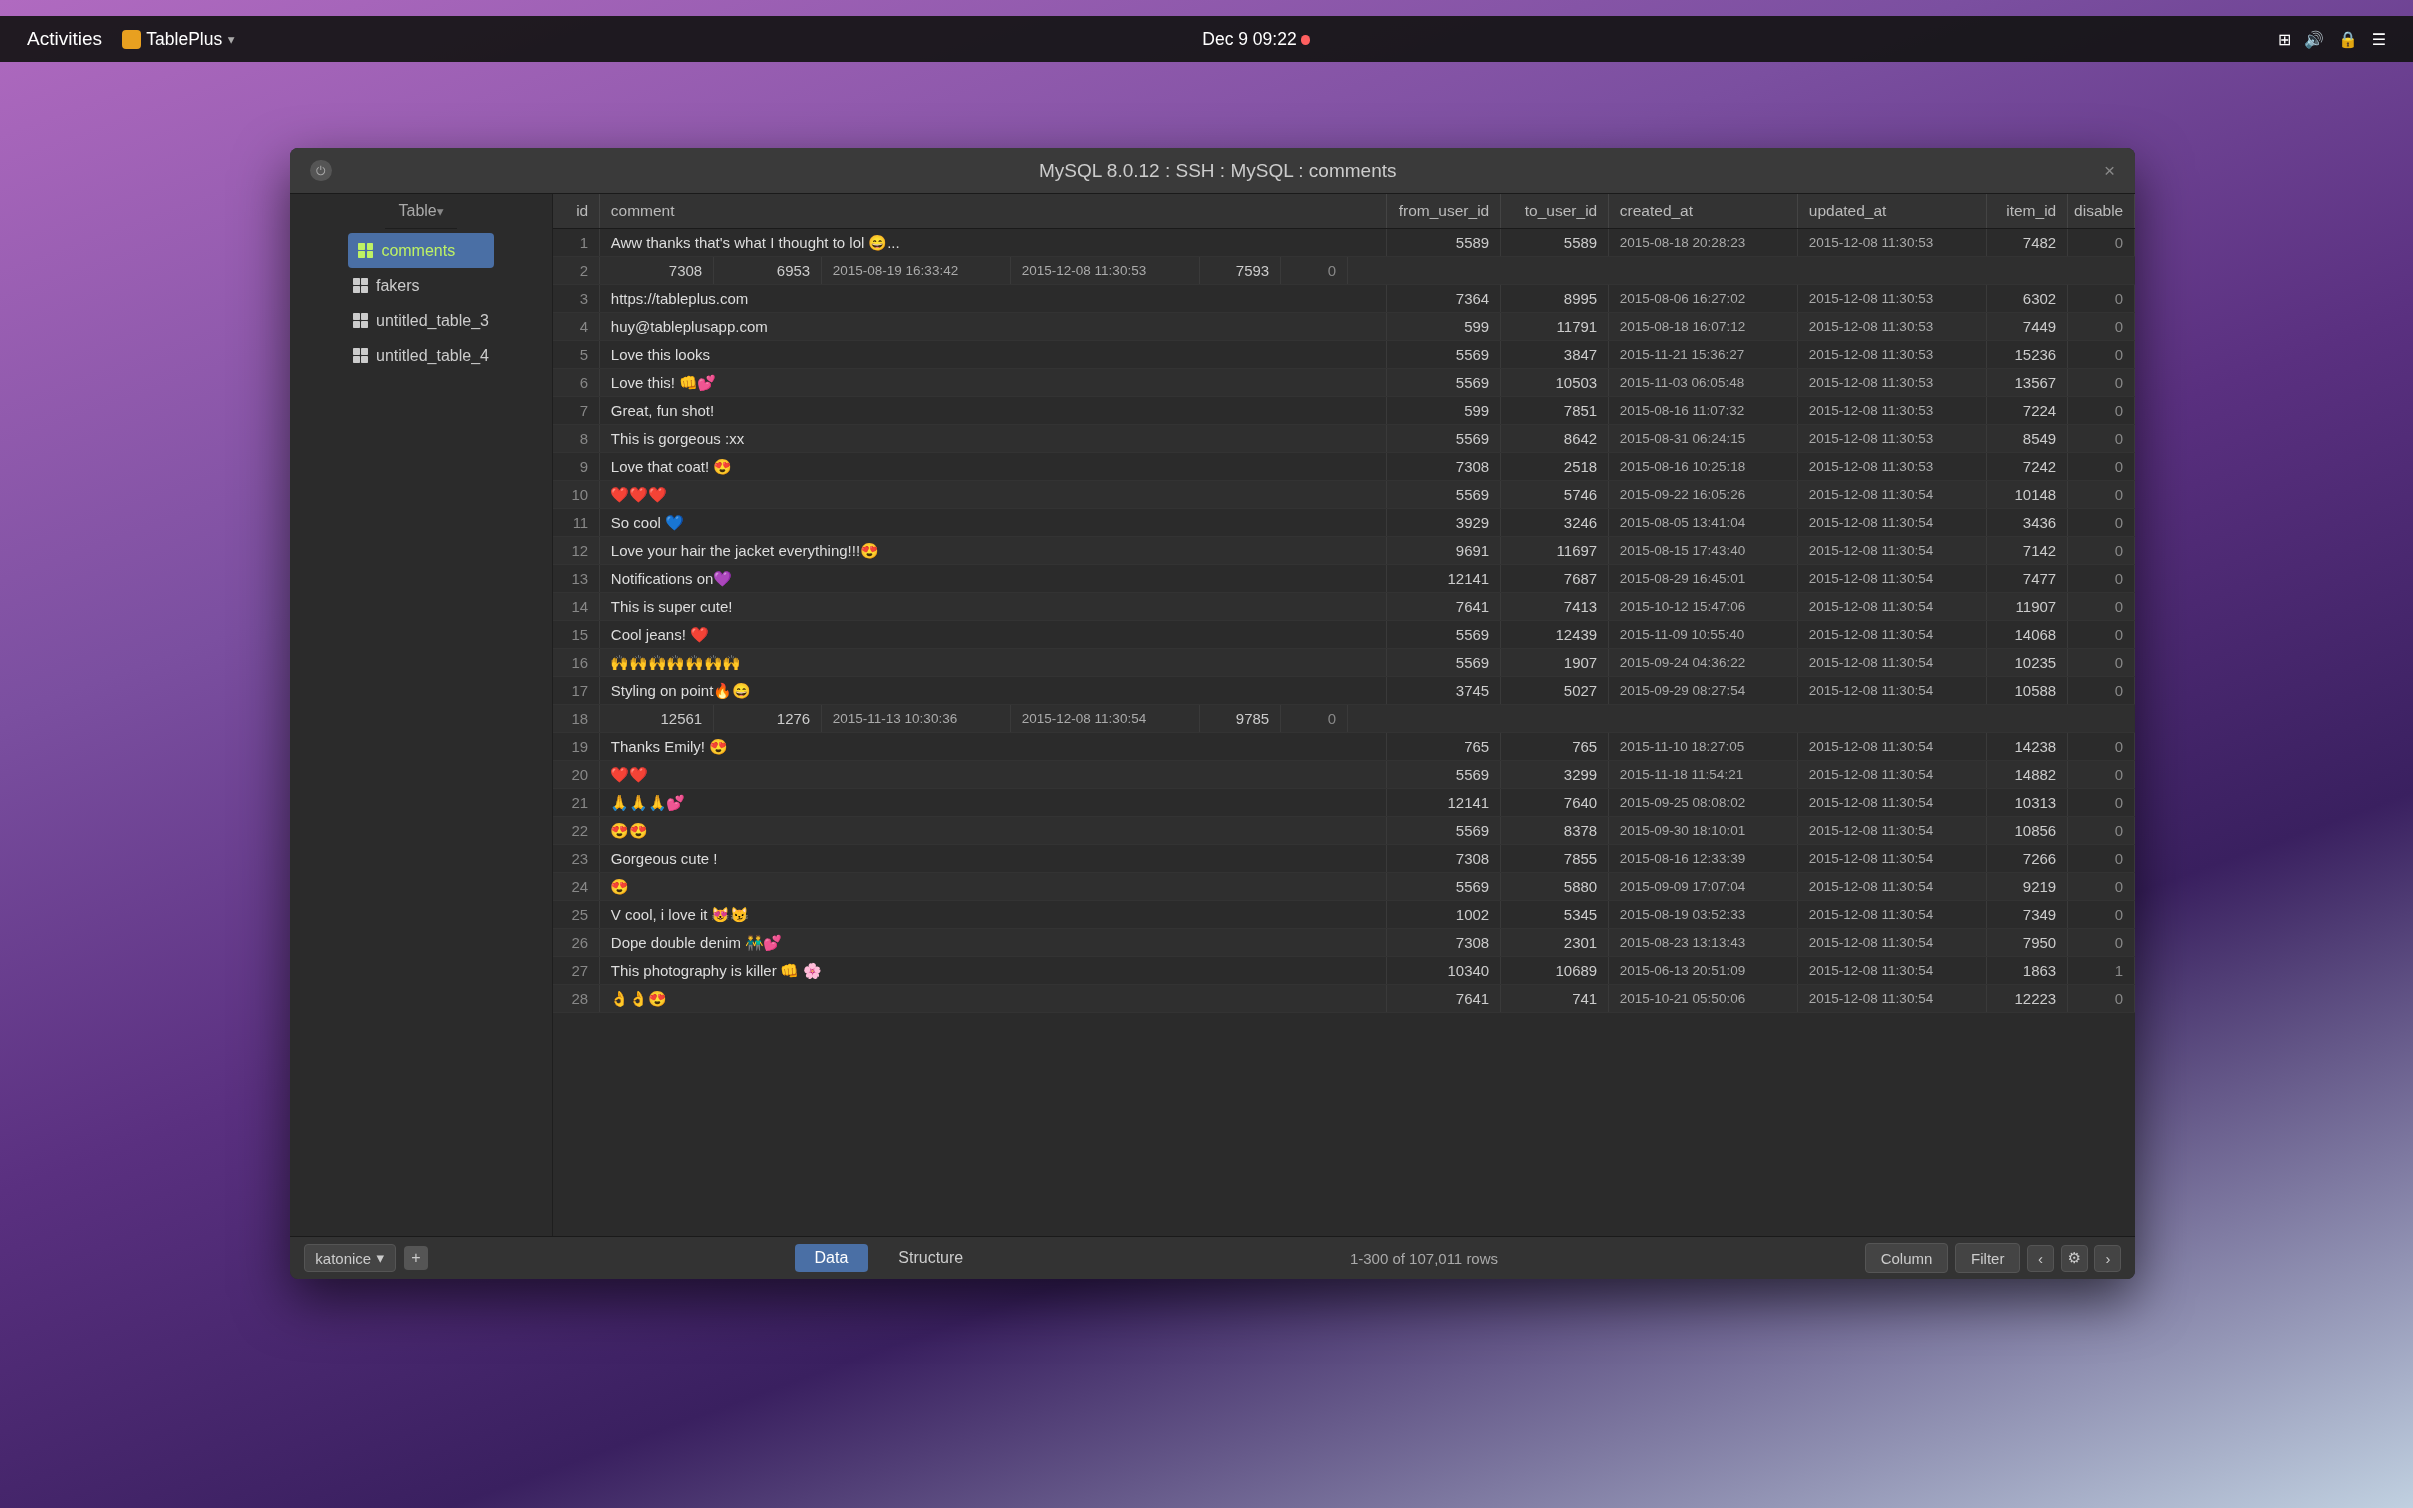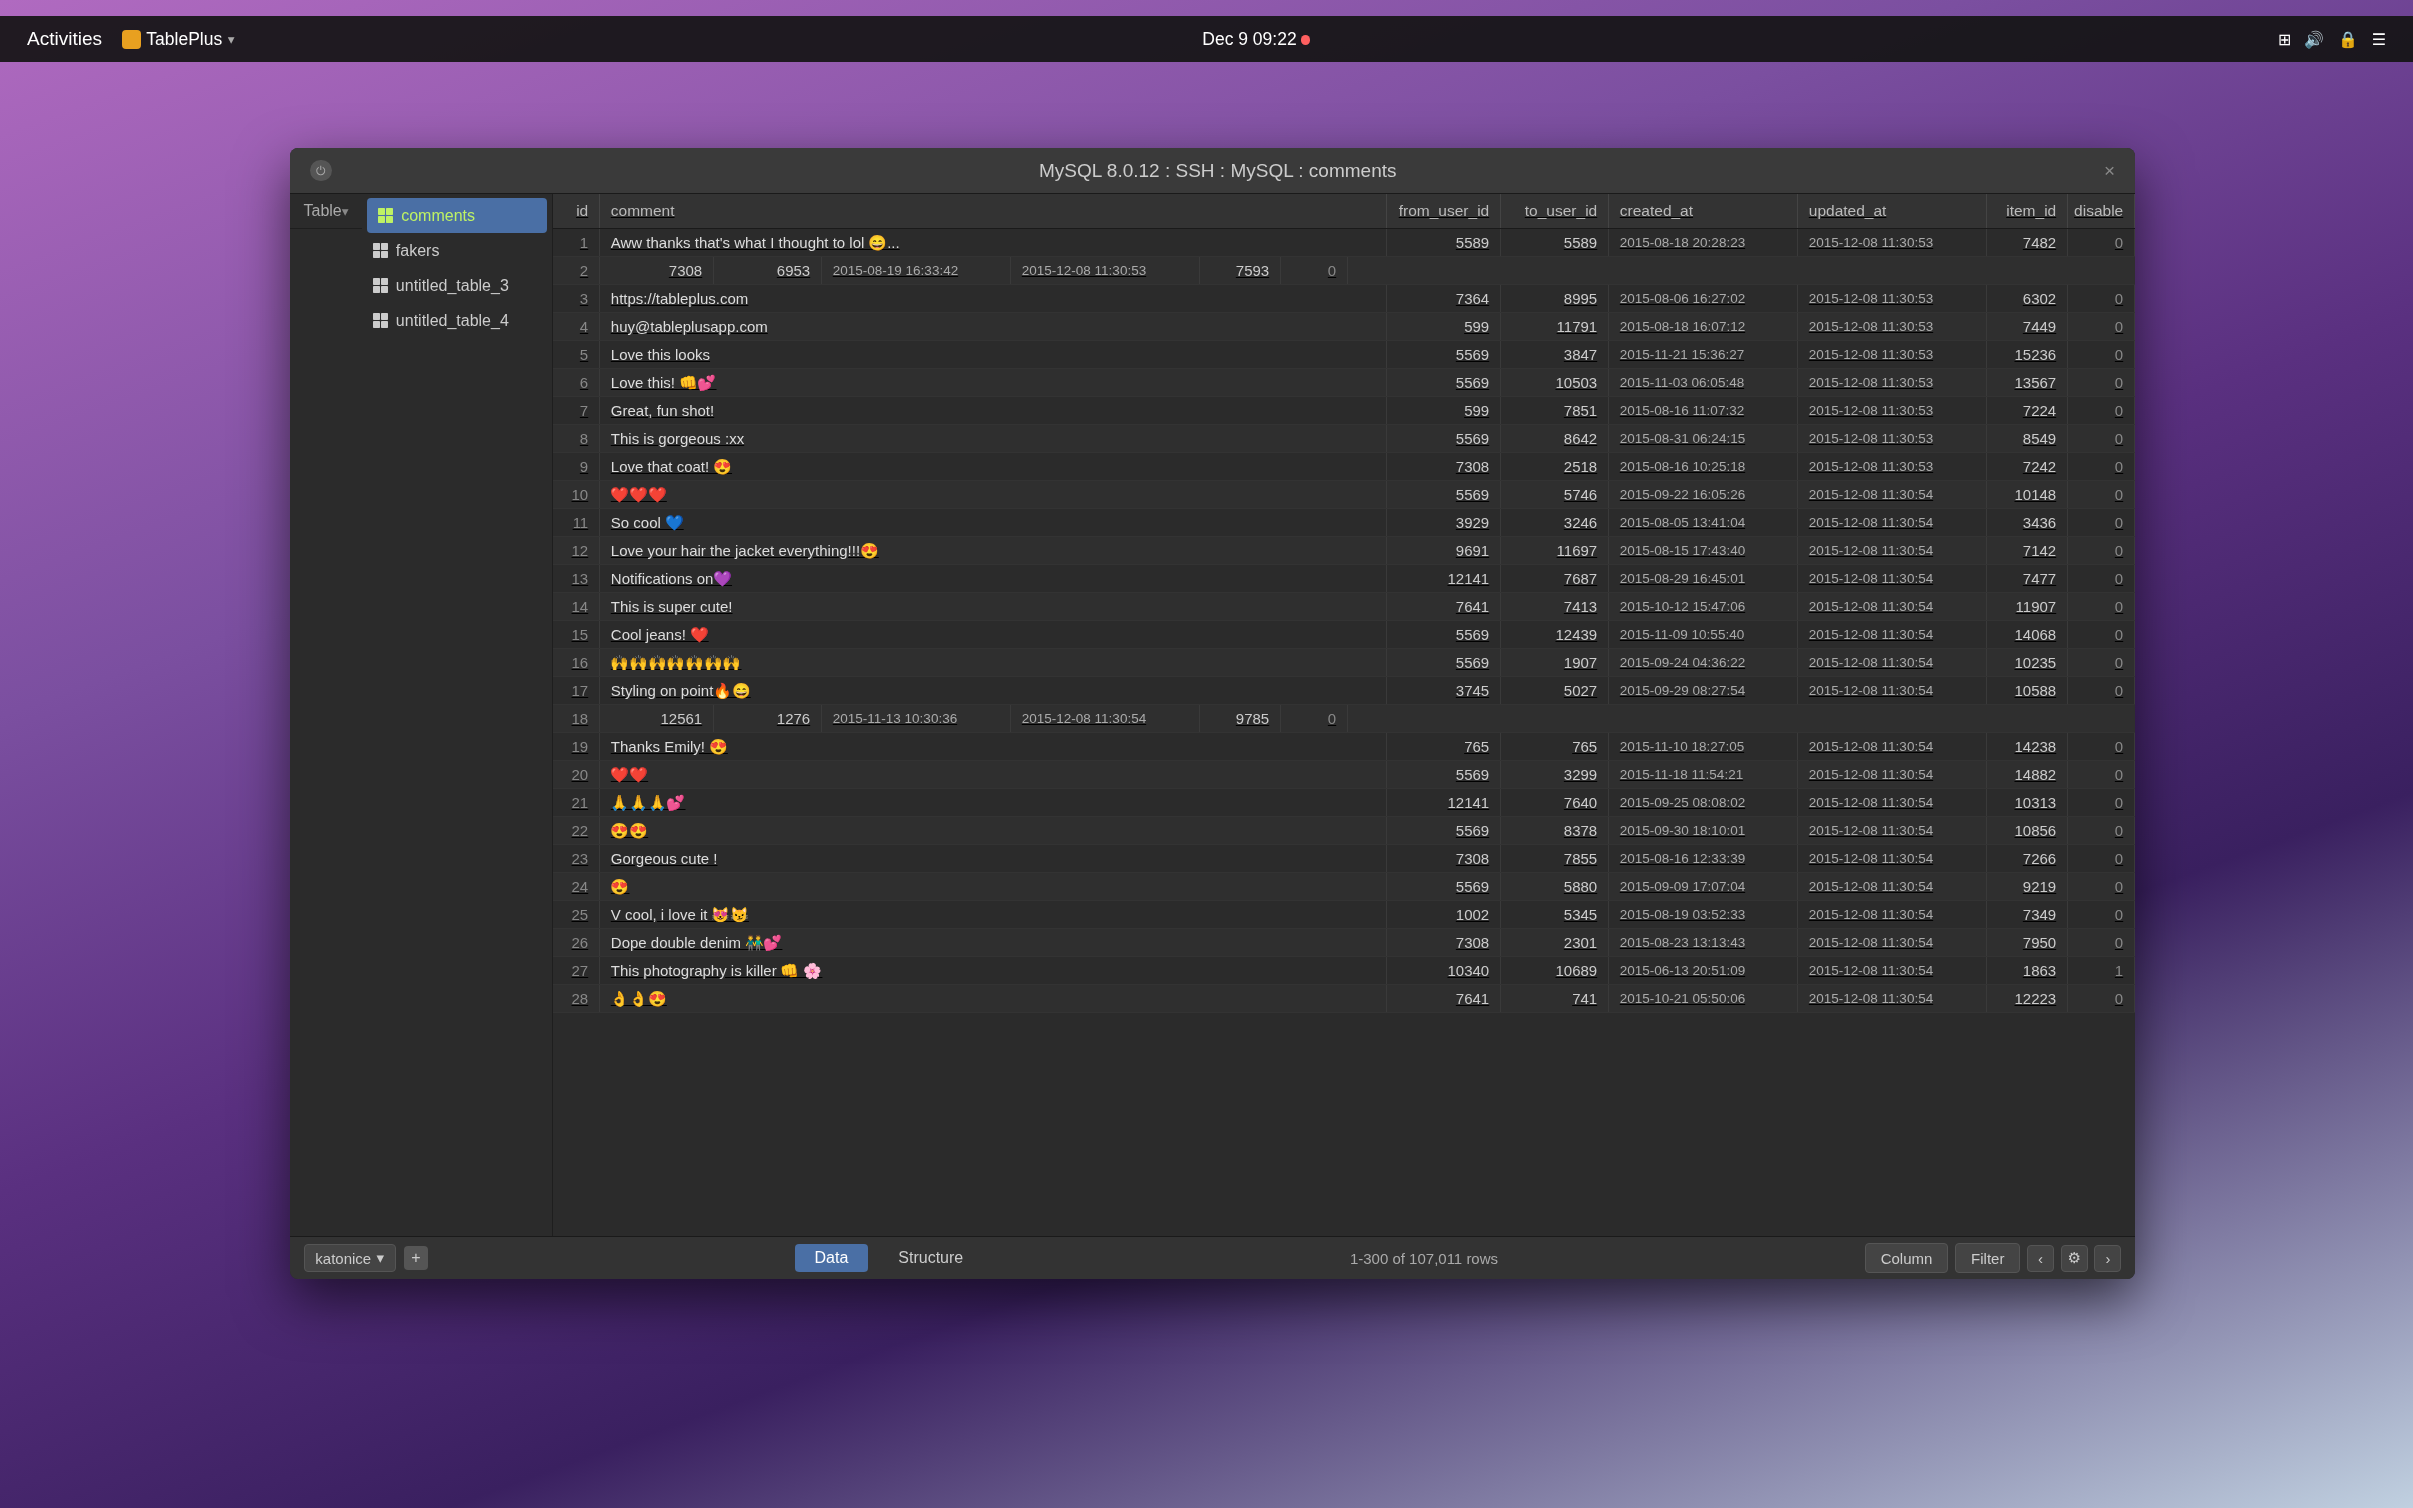--- a/index.html
+++ b/index.html
@@ -134,8 +134,9 @@
       background: #2b2b2b;
       border-right: 0.7px solid #1e1e1e;
       display: flex;
-      flex-direction: row;
+      flex-direction: column;
       flex-shrink: 0;
+      align-items: center;
     }
     .sidebar-header {
       height: 35px;

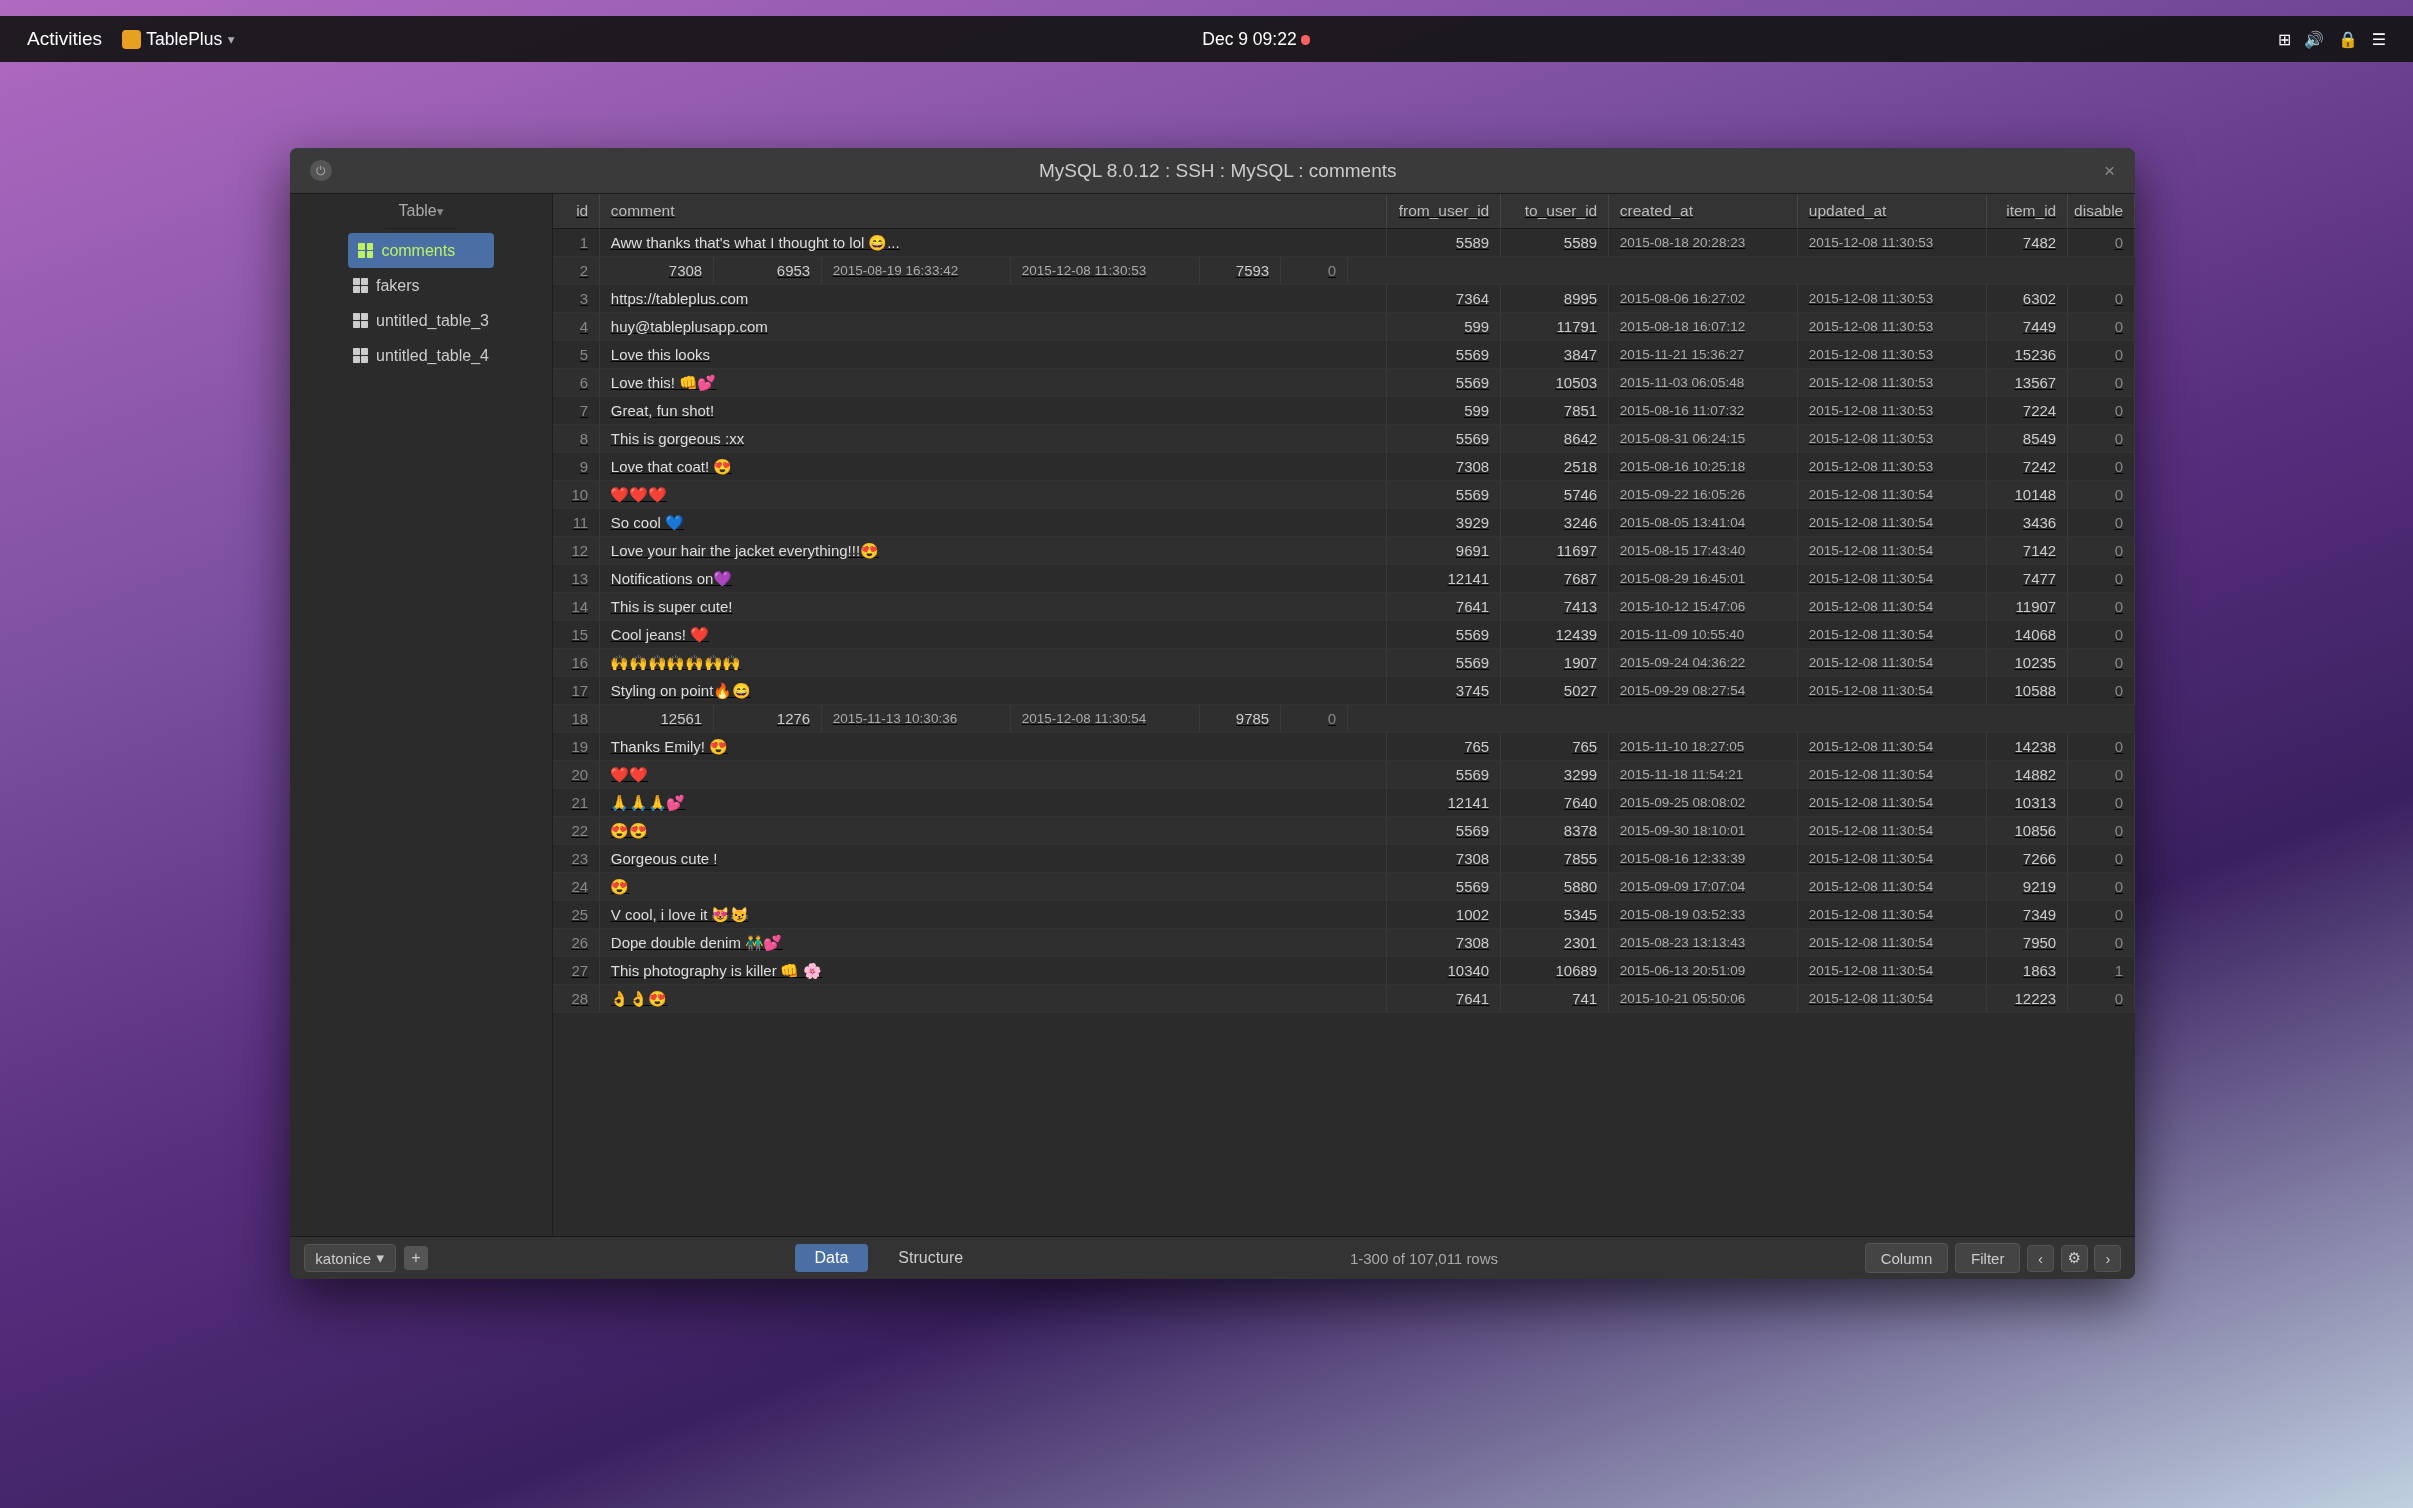--- a/index.html
+++ b/index.html
@@ -189,7 +189,6 @@
       display: flex;
       flex-direction: column;
       overflow: hidden;
-      text-decoration: underline;
     }
 
     

